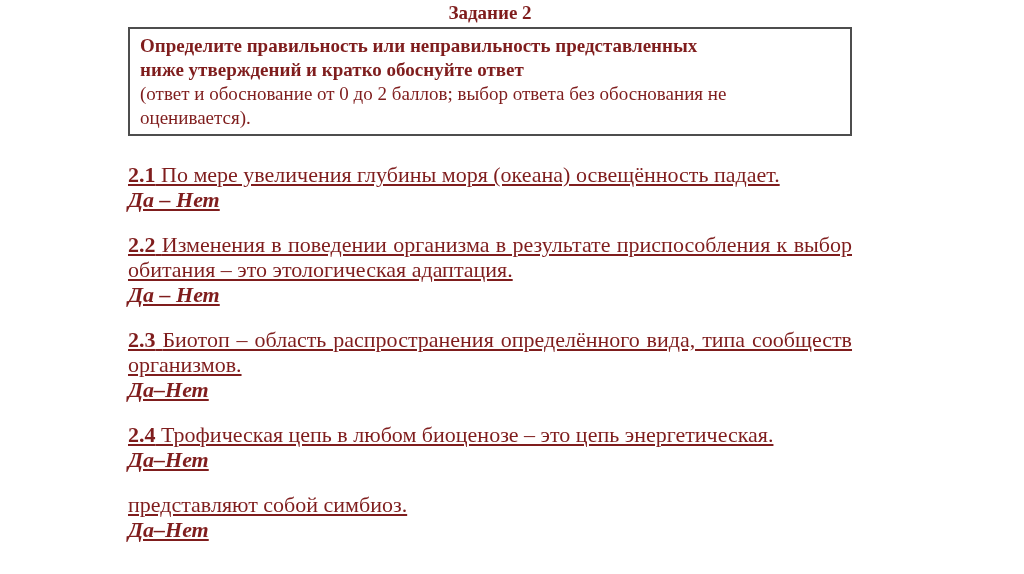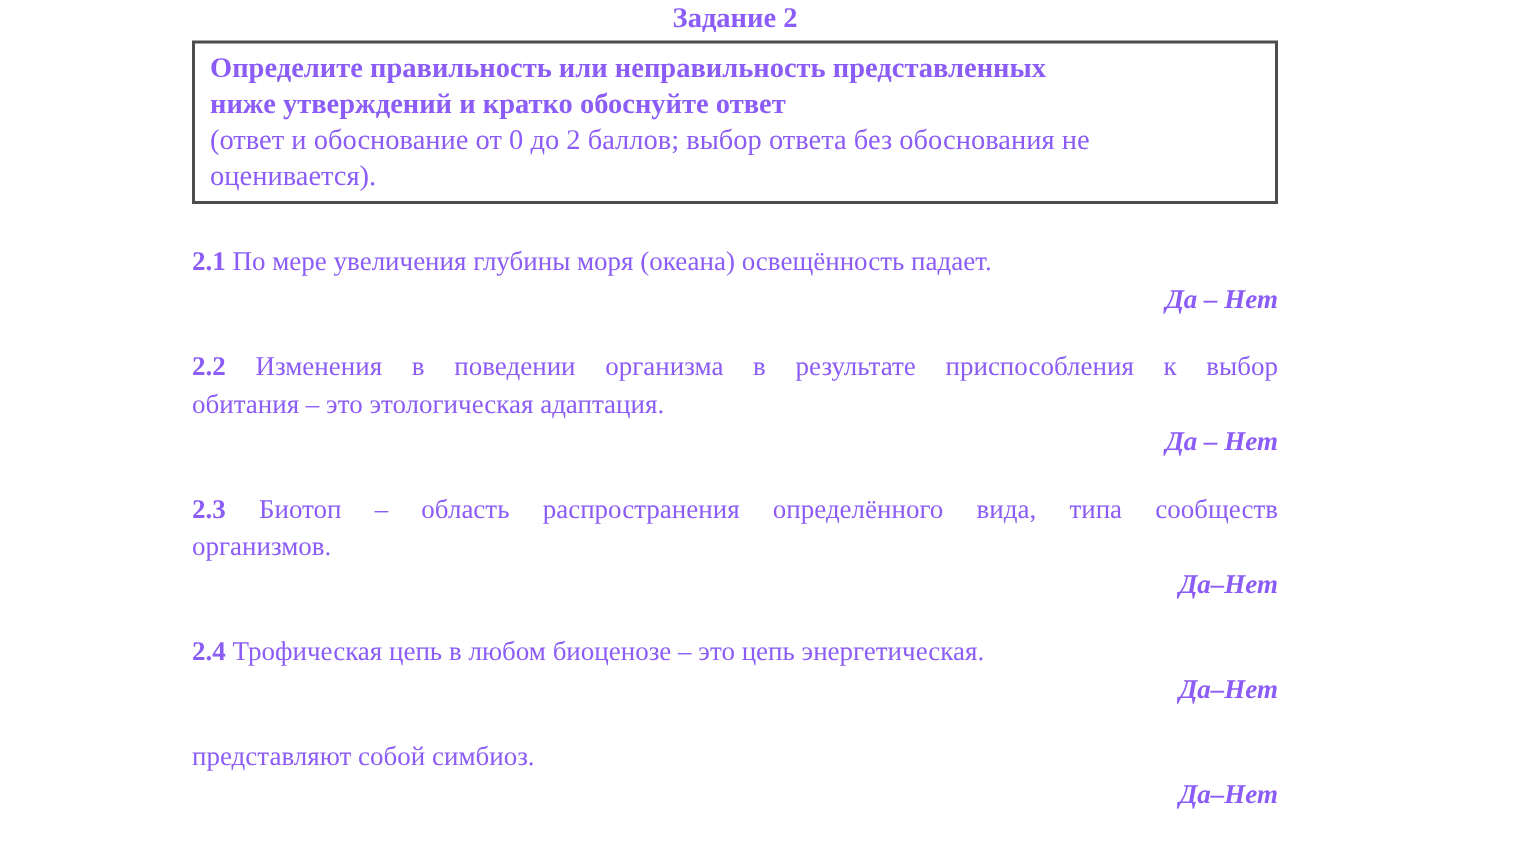--- a/index.html
+++ b/index.html
@@ -10,7 +10,7 @@
     background: #ffffff;
     overflow: hidden;
     font-family: "Liberation Serif", "DejaVu Serif", serif;
-    color: #8b5cf6;
+    color: #7f1d1d;
   }
   .doc {
     position: absolute;

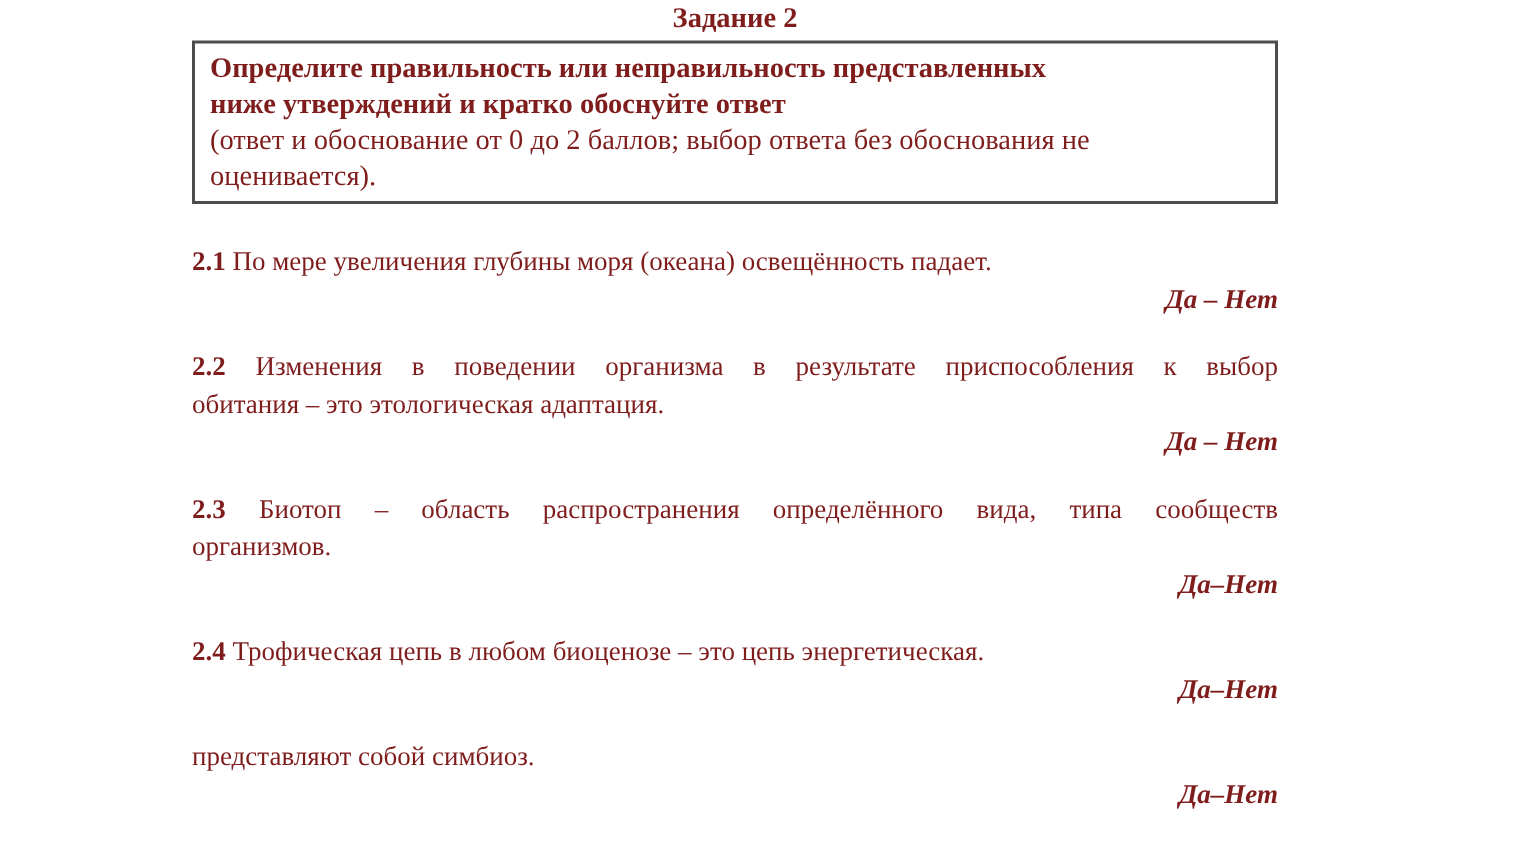--- a/index.html
+++ b/index.html
@@ -37,8 +37,9 @@
   .instruction-box .italic-line { }
   .items {
     margin-top: 26px;
-    font-size: 18px;
+    font-size: 22px;
     line-height: 25px;
+    text-decoration: underline;
   }
   .item { margin-top: 20px; }
   .item:first-child { margin-top: 0; }

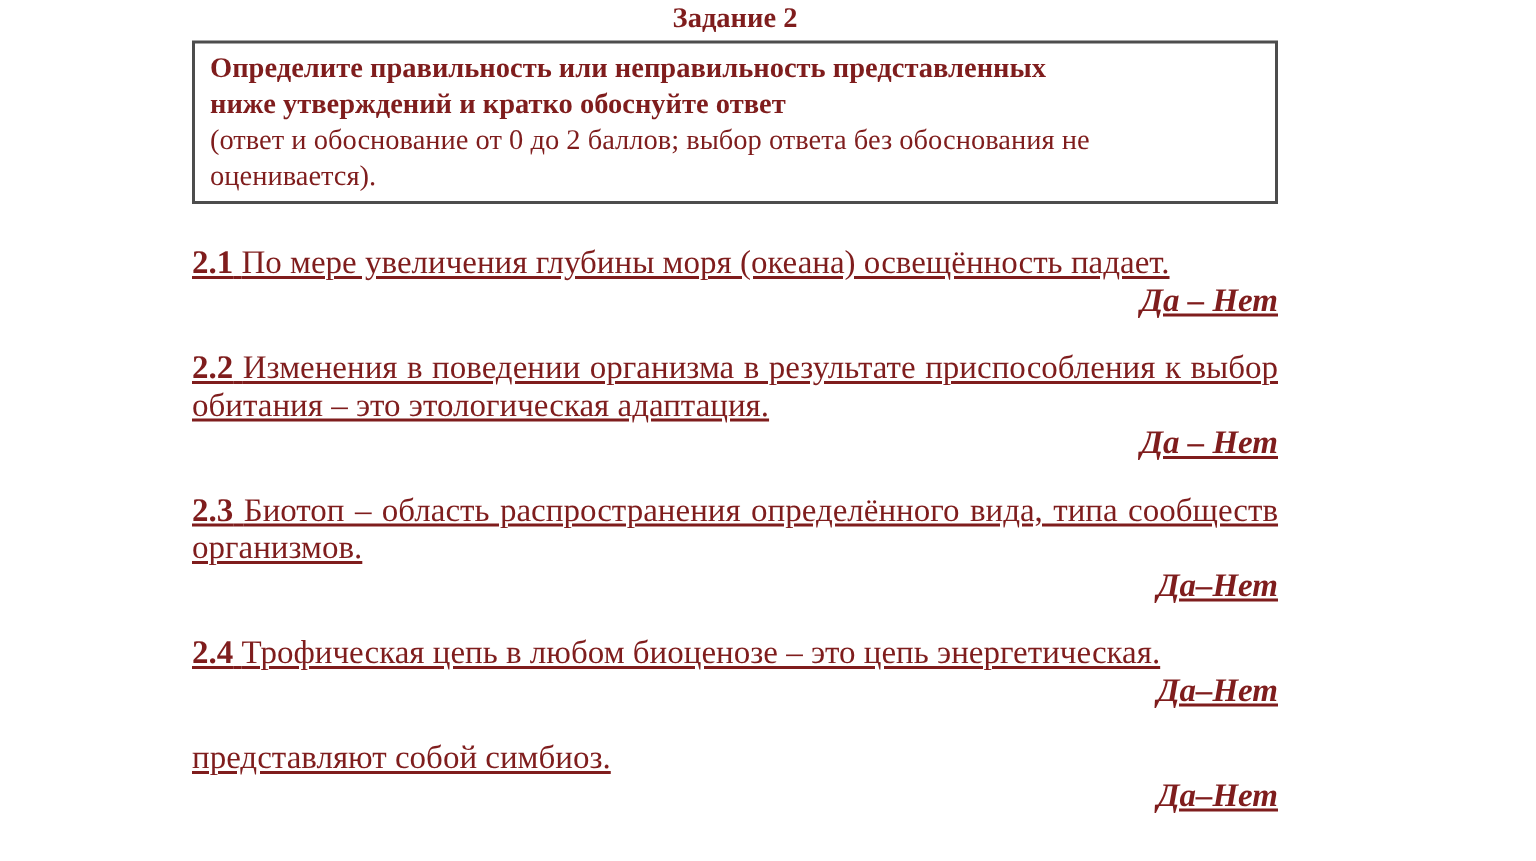--- a/index.html
+++ b/index.html
@@ -53,7 +53,6 @@
     font-weight: bold;
     font-style: italic;
     margin: 0;
-    text-align: right;
   }
 </style>
 </head>

